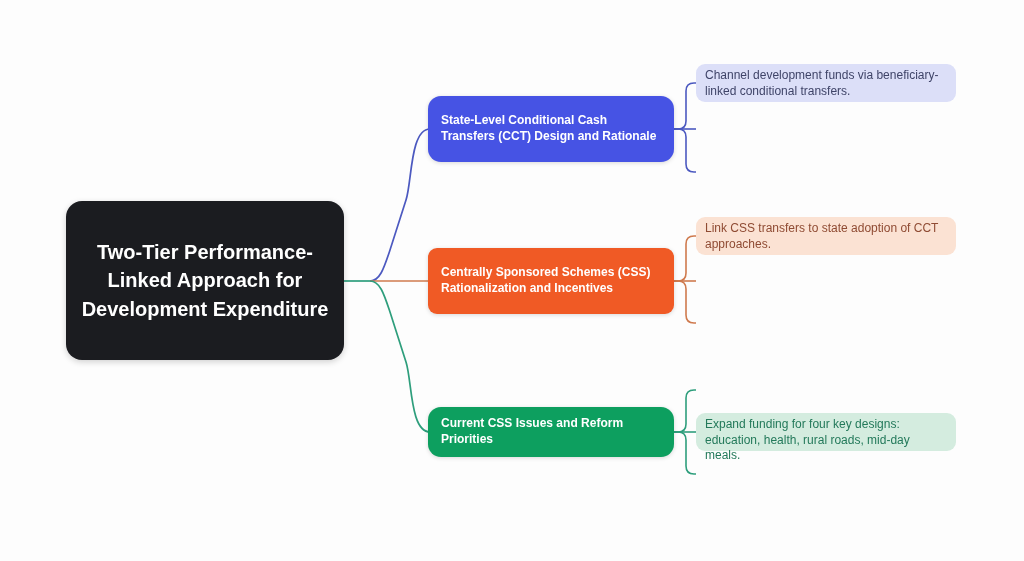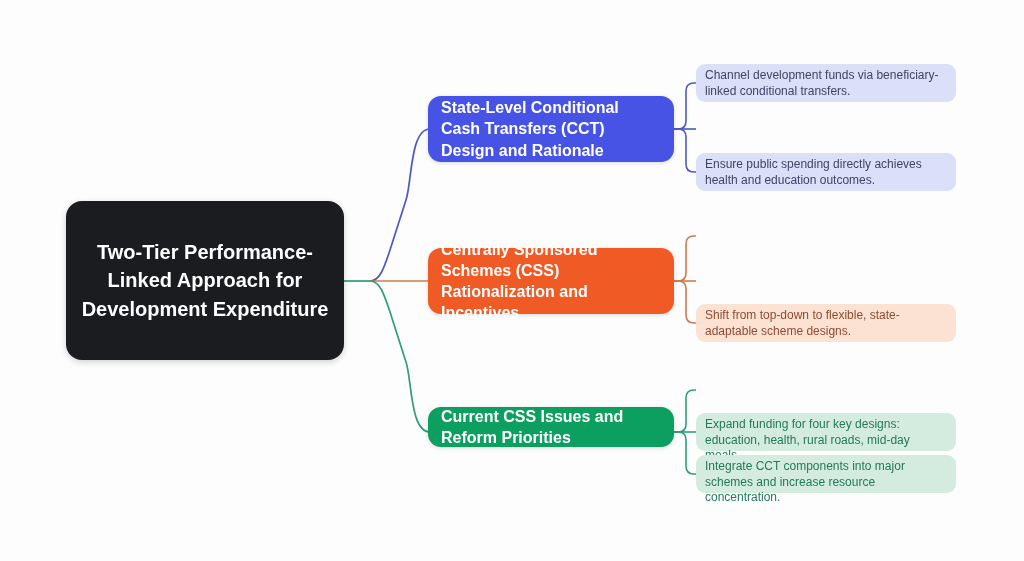--- a/index.html
+++ b/index.html
@@ -32,7 +32,7 @@
   .branch {
     width: 246px;
     color: #ffffff;
-    font-size: 16px; font-weight: 700; line-height: 1.32;
+    font-size: 12px; font-weight: 700; line-height: 1.32;
     padding: 10px 13px;
     box-shadow: 0 1px 4px rgba(0,0,0,0.15);
   }

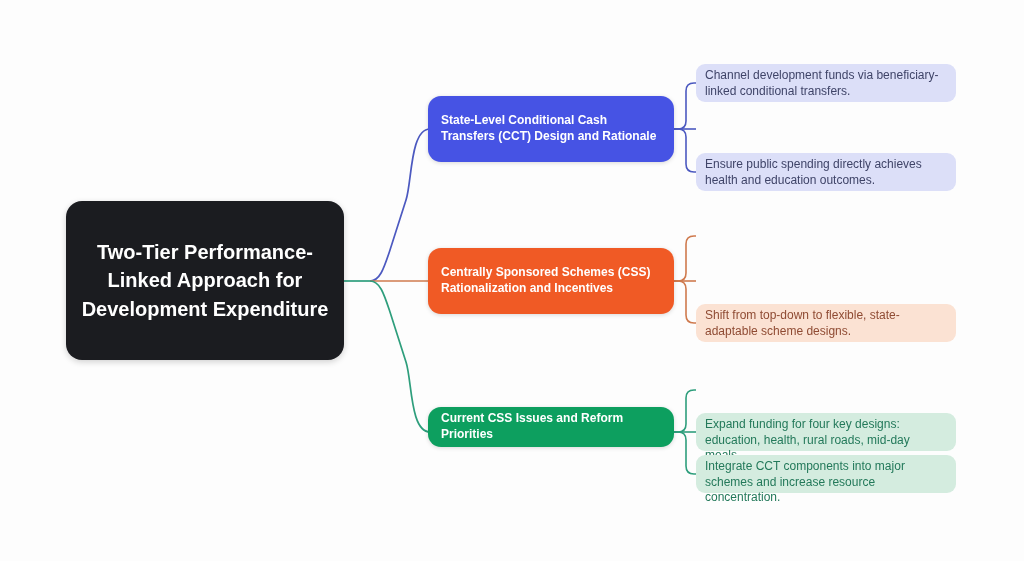--- a/index.html
+++ b/index.html
@@ -97,9 +97,6 @@
   <div class="leaf leaf-blue" style="top:64px">
     <span>Channel development funds via beneficiary-linked conditional transfers.</span>
   </div>
-  <div class="leaf leaf-blue" style="top:153px">
-    <span>Ensure public spending directly achieves health and education outcomes.</span>
-  </div>
 
   <div class="leaf leaf-orange" style="top:304px">
     <span>Shift from top-down to flexible, state-adaptable scheme designs.</span>

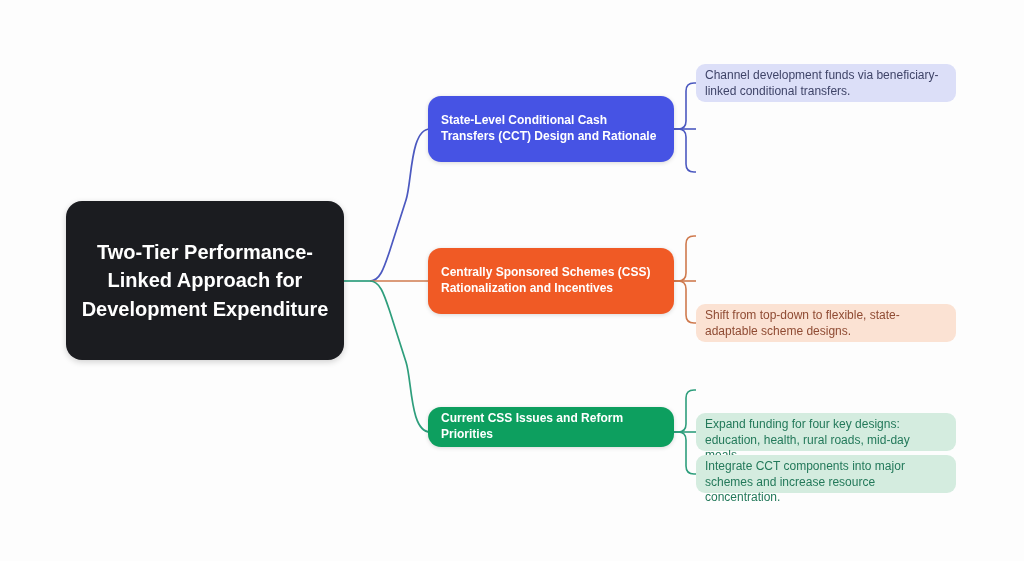--- a/index.html
+++ b/index.html
@@ -98,6 +98,9 @@
     <span>Channel development funds via beneficiary-linked conditional transfers.</span>
   </div>
 
+  <div class="leaf leaf-orange" style="top:217px">
+    <span>Link CSS transfers to state adoption of CCT approaches.</span>
+  </div>
   <div class="leaf leaf-orange" style="top:304px">
     <span>Shift from top-down to flexible, state-adaptable scheme designs.</span>
   </div>

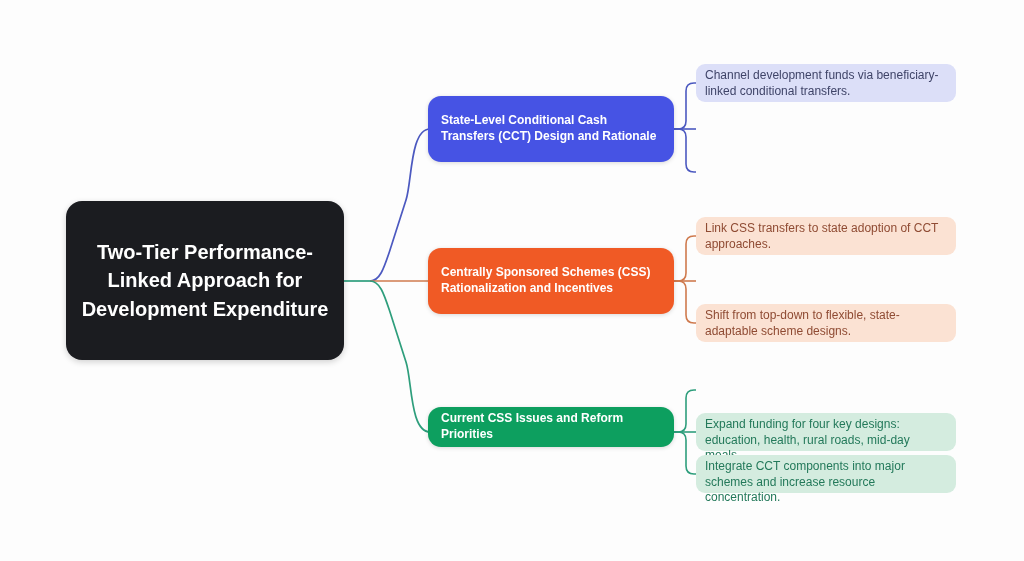--- a/index.html
+++ b/index.html
@@ -37,7 +37,7 @@
     box-shadow: 0 1px 4px rgba(0,0,0,0.15);
   }
   .branch-blue   { left: 428px; top: 96px;  height: 66px; background: #4653e4; }
-  .branch-orange { left: 428px; top: 248px; height: 66px; background: #f05a25; }
+  .branch-orange { left: 428px; top: 248px; height: 66px; background: #f05a25; border-radius: 9px; }
   .branch-green  { left: 428px; top: 407px; height: 40px; background: #0d9f5f; }
 
   .leaf {

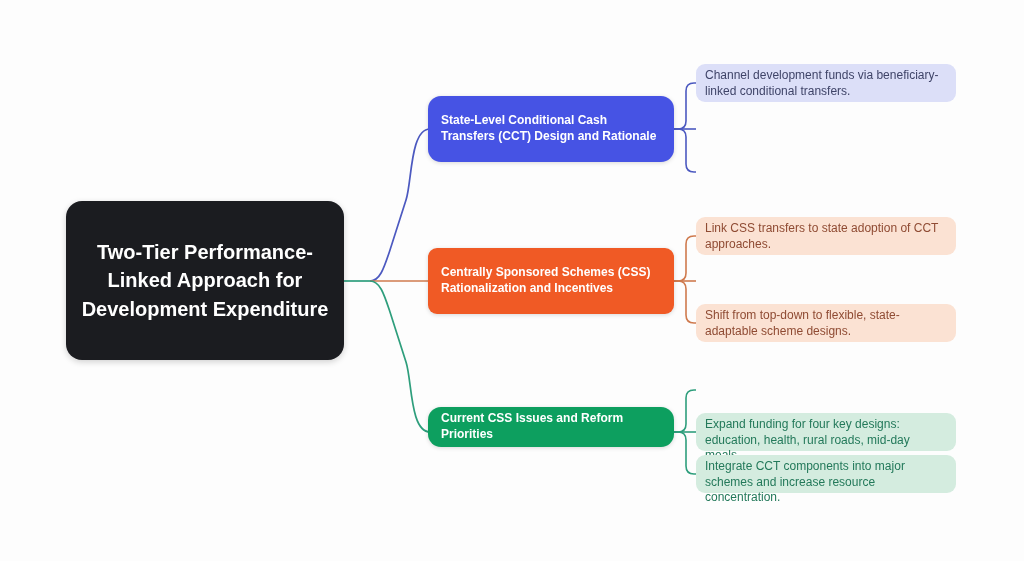--- a/index.html
+++ b/index.html
@@ -101,9 +101,6 @@
   <div class="leaf leaf-orange" style="top:217px">
     <span>Link CSS transfers to state adoption of CCT approaches.</span>
   </div>
-  <div class="leaf leaf-orange" style="top:304px">
-    <span>Shift from top-down to flexible, state-adaptable scheme designs.</span>
-  </div>
 
   <div class="leaf leaf-green" style="top:413px">
     <span>Expand funding for four key designs: education, health, rural roads, mid-day meals.</span>

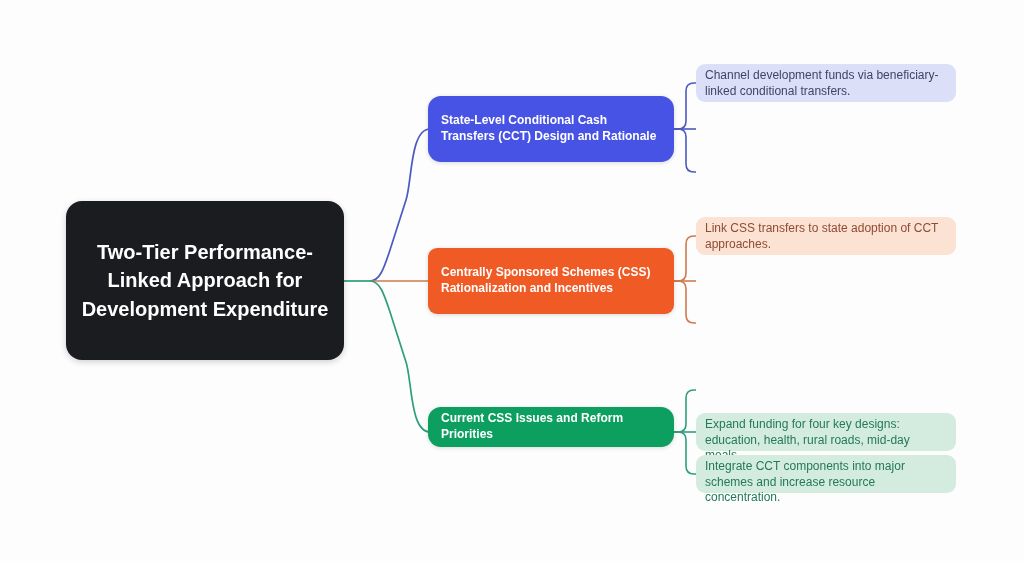--- a/index.html
+++ b/index.html
@@ -38,7 +38,7 @@
   }
   .branch-blue   { left: 428px; top: 96px;  height: 66px; background: #4653e4; }
   .branch-orange { left: 428px; top: 248px; height: 66px; background: #f05a25; border-radius: 9px; }
-  .branch-green  { left: 428px; top: 407px; height: 40px; background: #0d9f5f; }
+  .branch-green  { left: 428px; top: 407px; height: 50px; background: #0d9f5f; }
 
   .leaf {
     position: absolute;

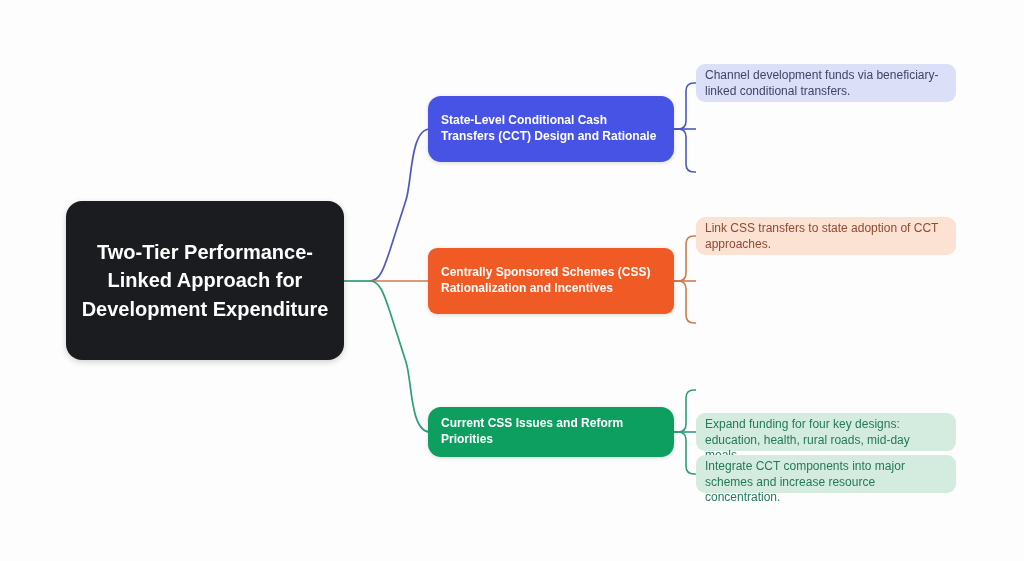--- a/index.html
+++ b/index.html
@@ -105,9 +105,6 @@
   <div class="leaf leaf-green" style="top:413px">
     <span>Expand funding for four key designs: education, health, rural roads, mid-day meals.</span>
   </div>
-  <div class="leaf leaf-green" style="top:455px">
-    <span>Integrate CCT components into major schemes and increase resource concentration.</span>
-  </div>
 
 </div>
 

